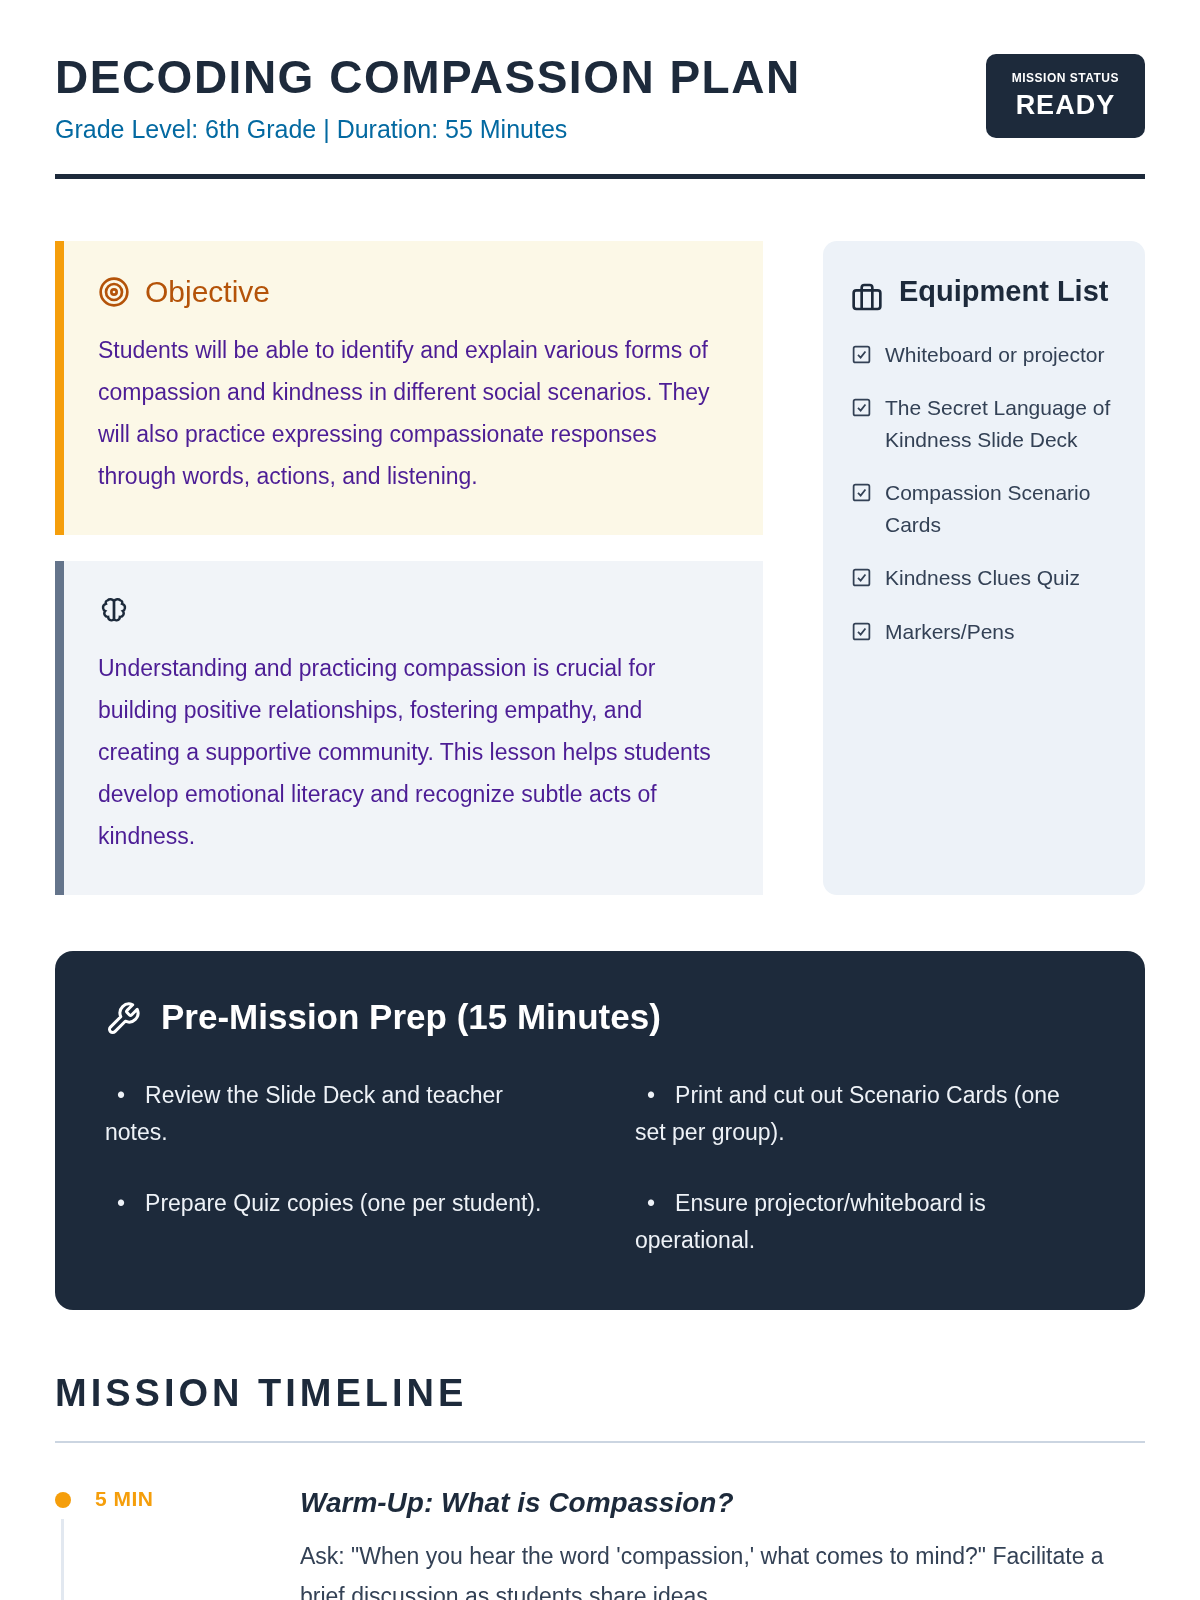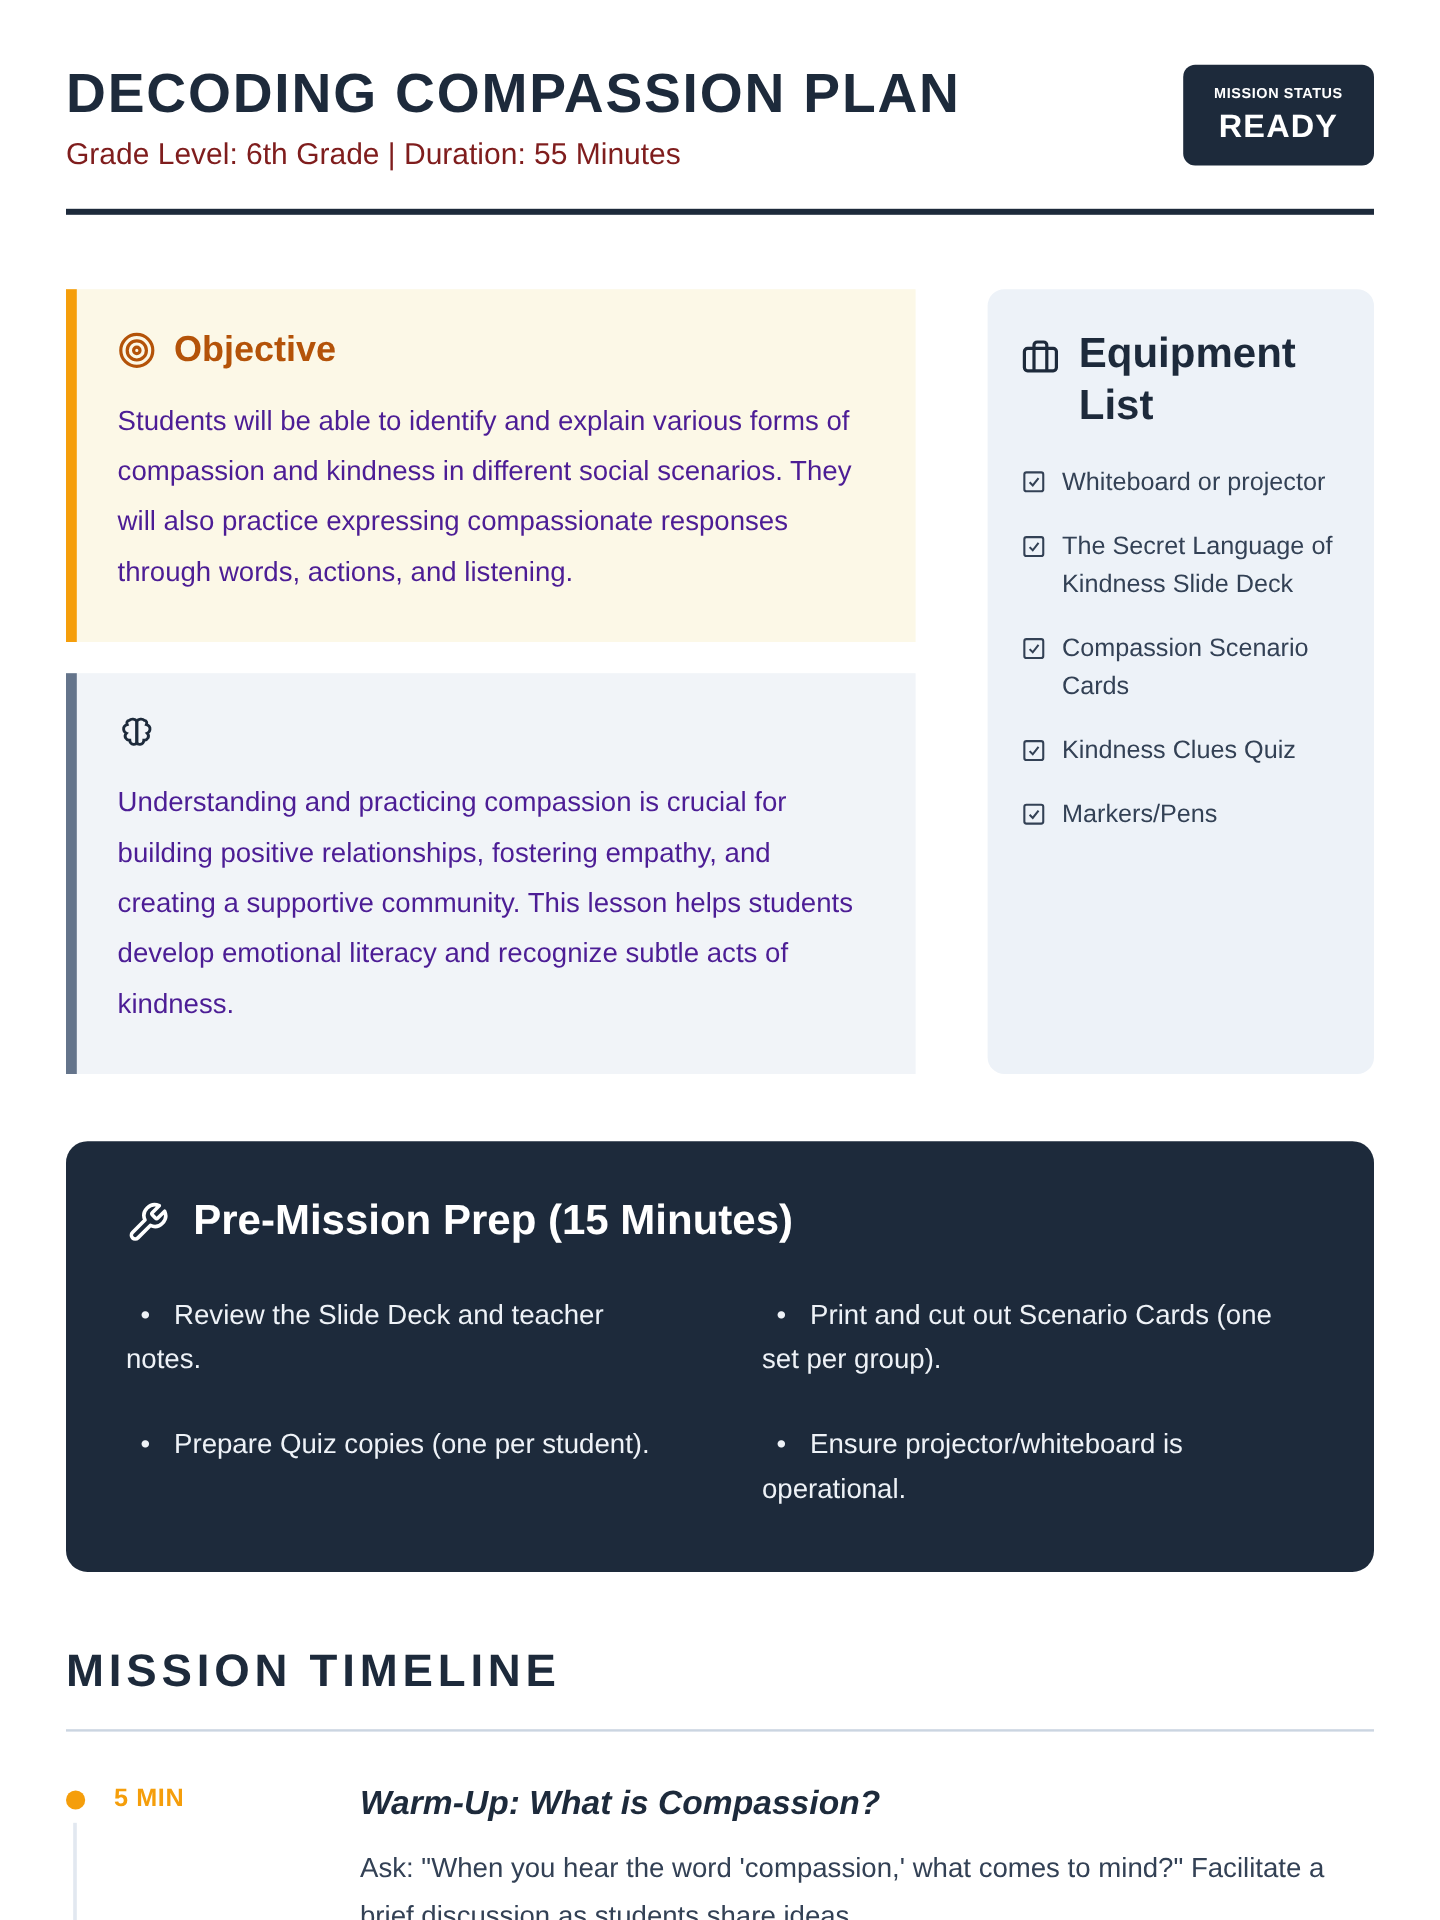--- a/index.html
+++ b/index.html
@@ -29,7 +29,7 @@
     margin-top: 12px;
     font-size: 25px;
     font-weight: 500;
-    color: #7f1d1d;
+    color: #0369a1;
   }
   .status-badge {
     background: #1d2a3b;

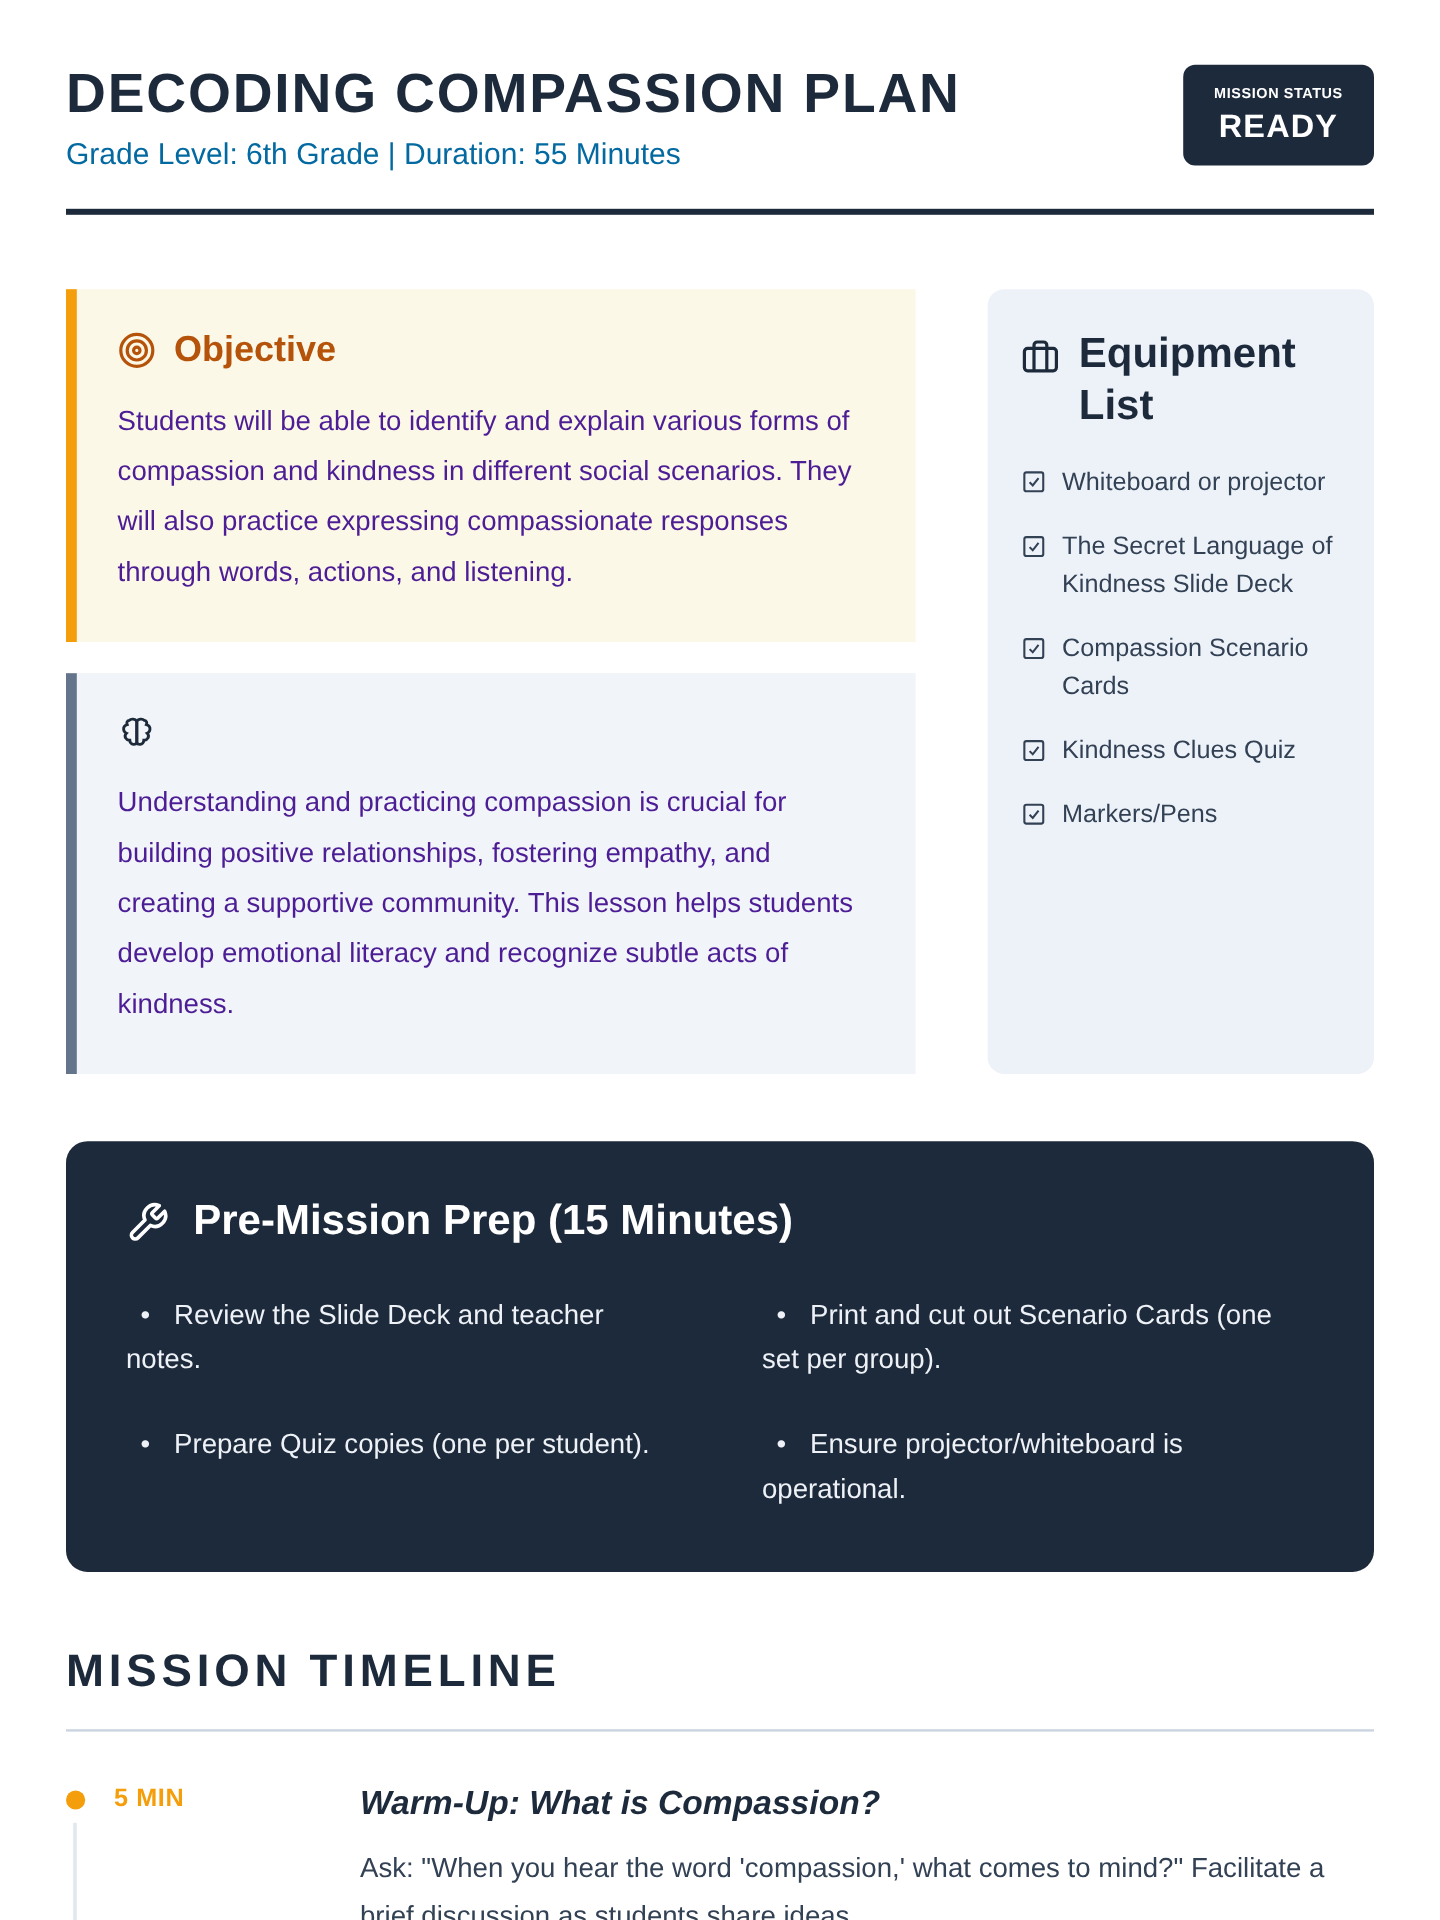--- a/index.html
+++ b/index.html
@@ -69,7 +69,7 @@
     align-items: center;
     gap: 15px;
     font-size: 30px;
-    font-weight: 700;
+    font-weight: 400;
   }
   .card-objective .card-heading { color: #b45309; }
   .card-why .card-heading { color: #1d2a3b; }

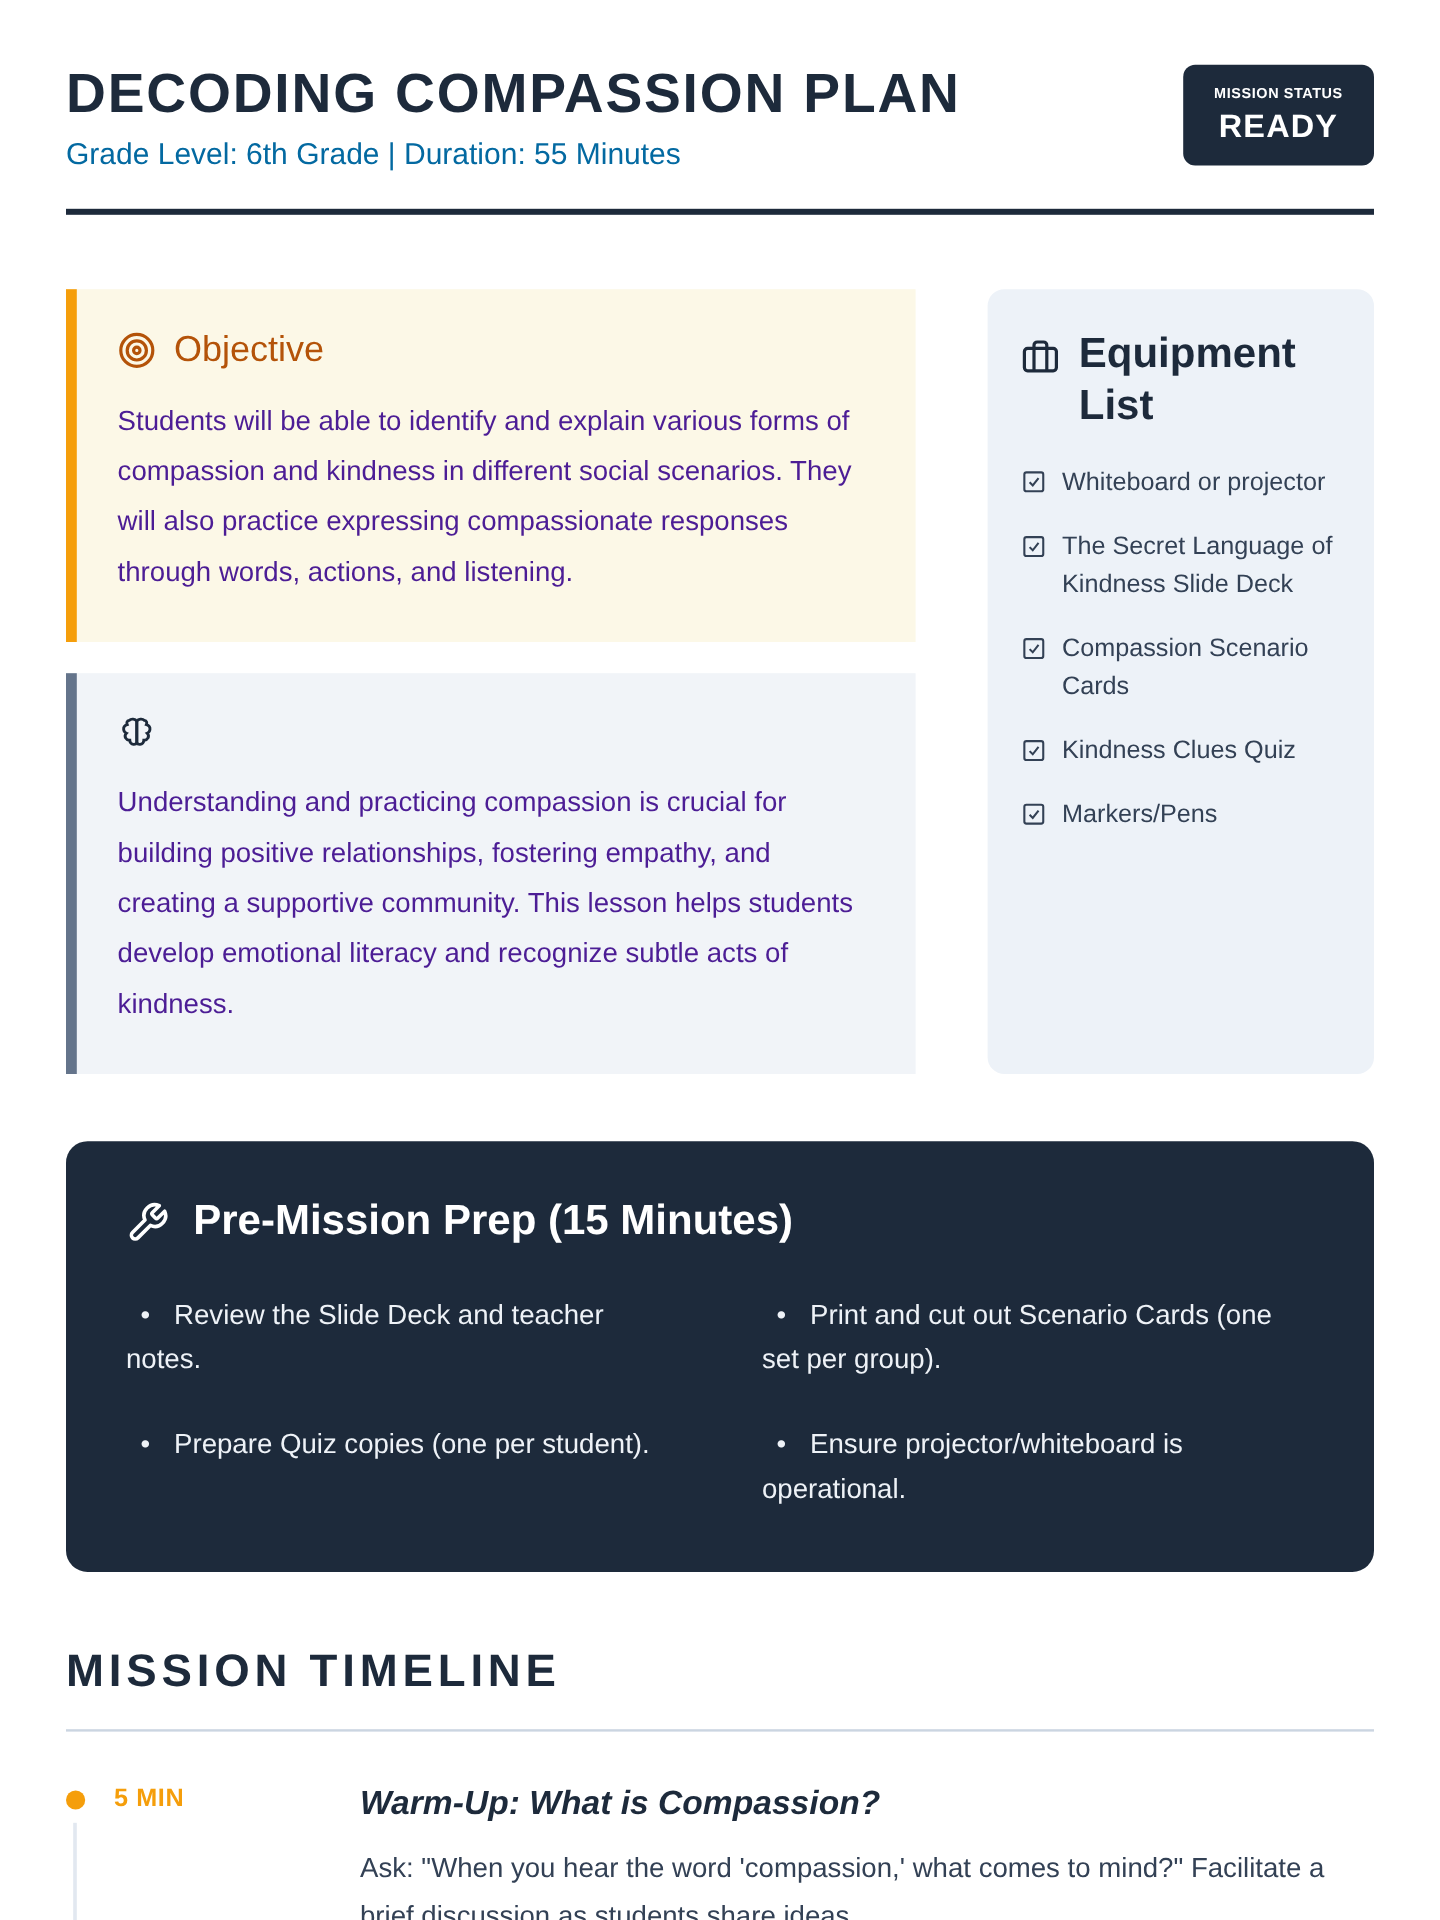--- a/index.html
+++ b/index.html
@@ -91,7 +91,7 @@
     display: flex;
     align-items: flex-start;
     gap: 16px;
-    font-size: 35px;
+    font-size: 29px;
     font-weight: 800;
     color: #1d2a3b;
     line-height: 1.25;

